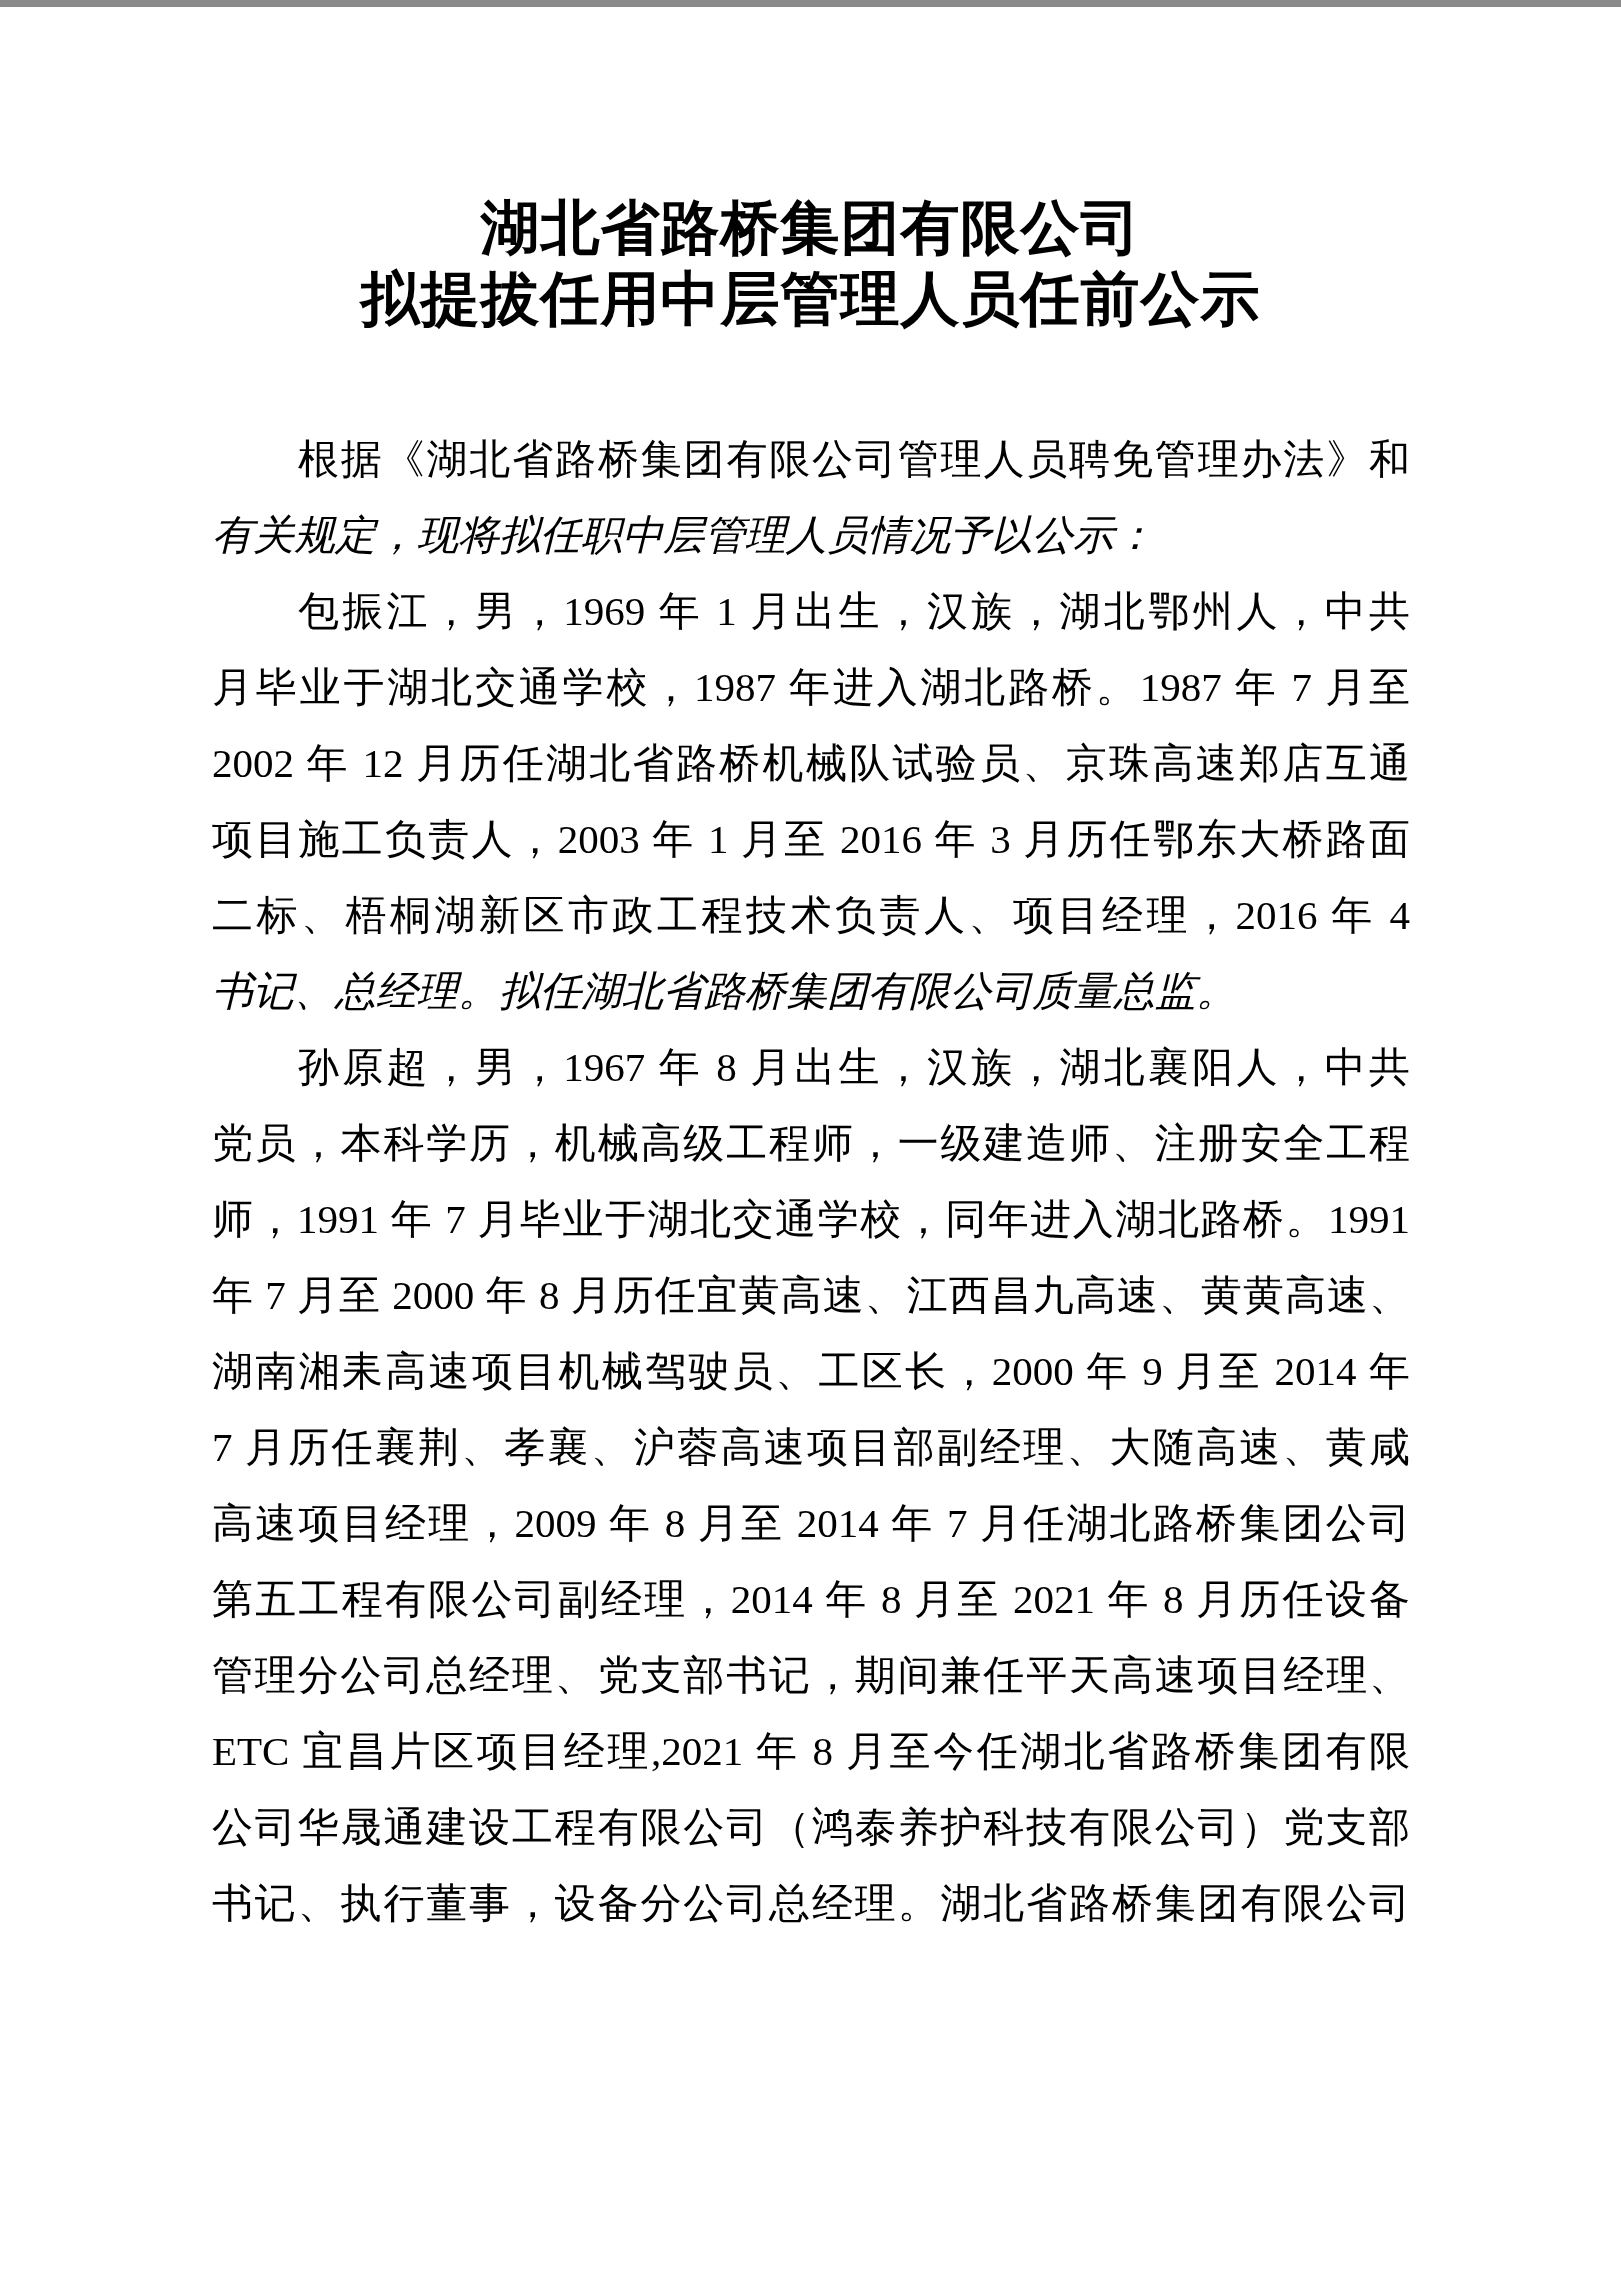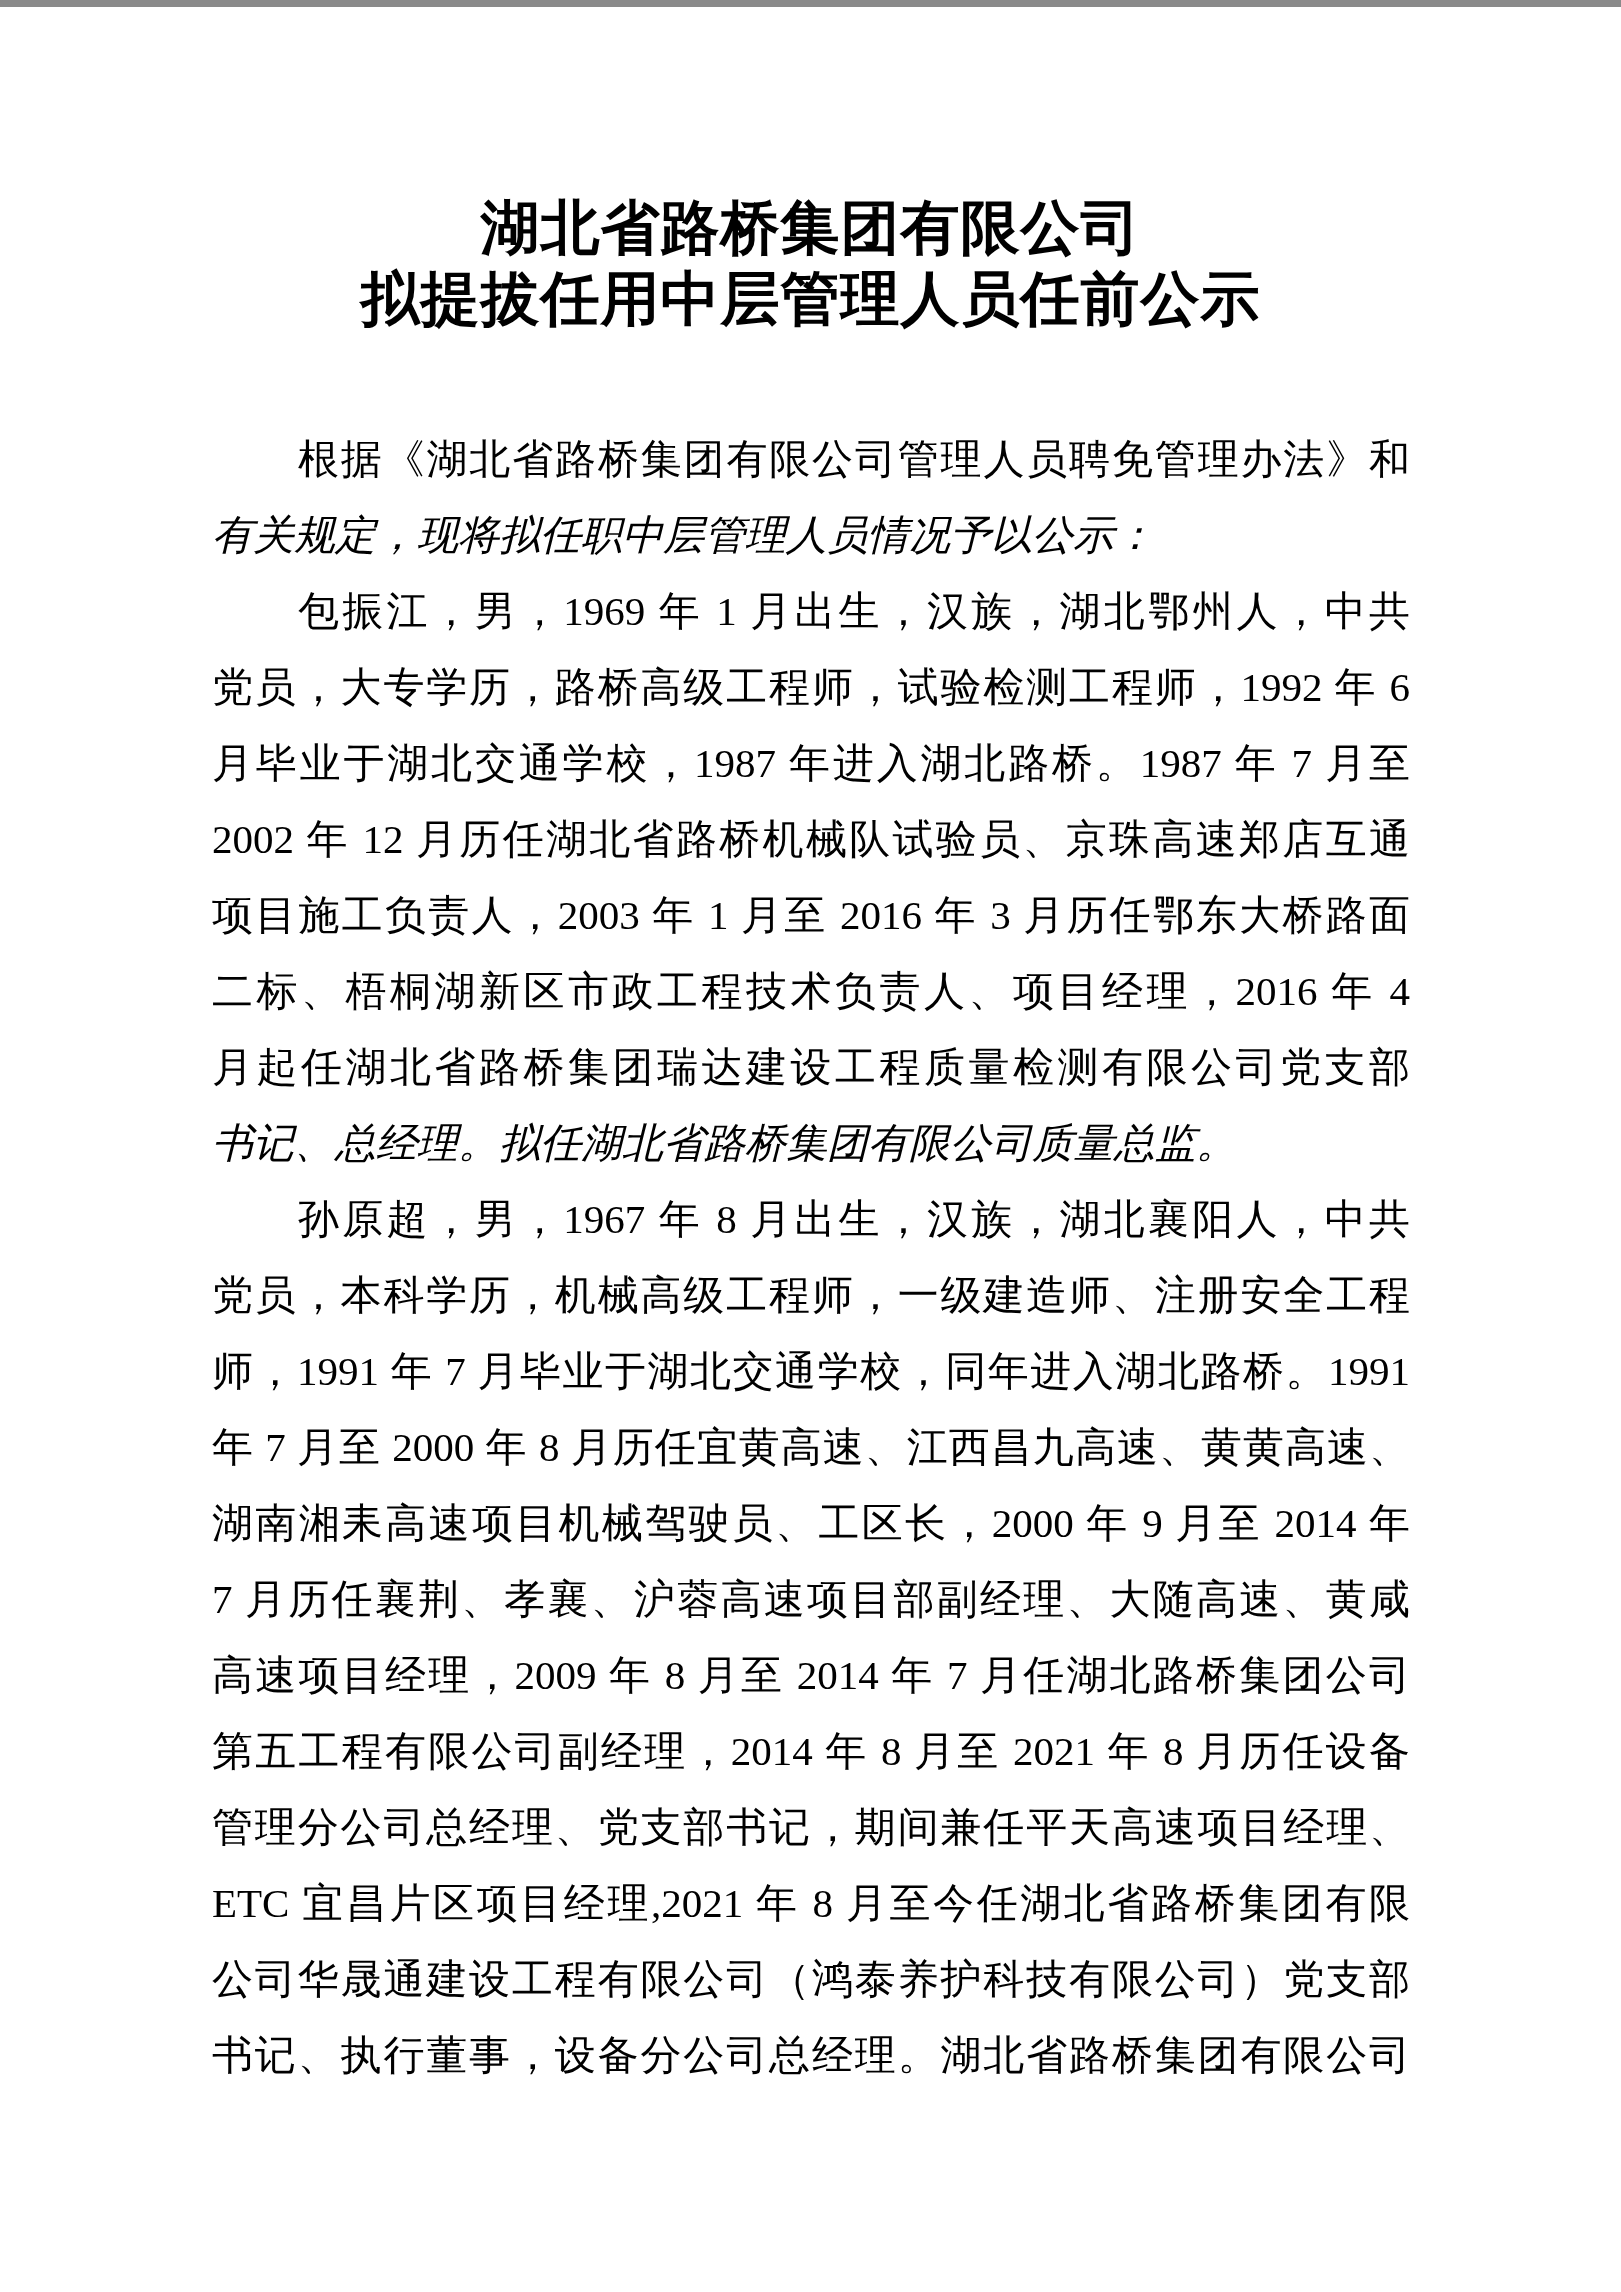--- a/index.html
+++ b/index.html
@@ -71,7 +71,6 @@
       <div class="body-line justified indent">根据《湖北省路桥集团有限公司管理人员聘免管理办法》和</div>
       <div class="body-line last">有关规定，现将拟任职中层管理人员情况予以公示：</div>
       <div class="body-line justified indent">包振江，男，1969 年 1 月出生，汉族，湖北鄂州人，中共</div>
-      <div class="body-line justified">党员，大专学历，路桥高级工程师，试验检测工程师，1992 年 6</div>
       <div class="body-line justified">月毕业于湖北交通学校，1987 年进入湖北路桥。1987 年 7 月至</div>
       <div class="body-line justified">2002 年 12 月历任湖北省路桥机械队试验员、京珠高速郑店互通</div>
       <div class="body-line justified">项目施工负责人，2003 年 1 月至 2016 年 3 月历任鄂东大桥路面</div>

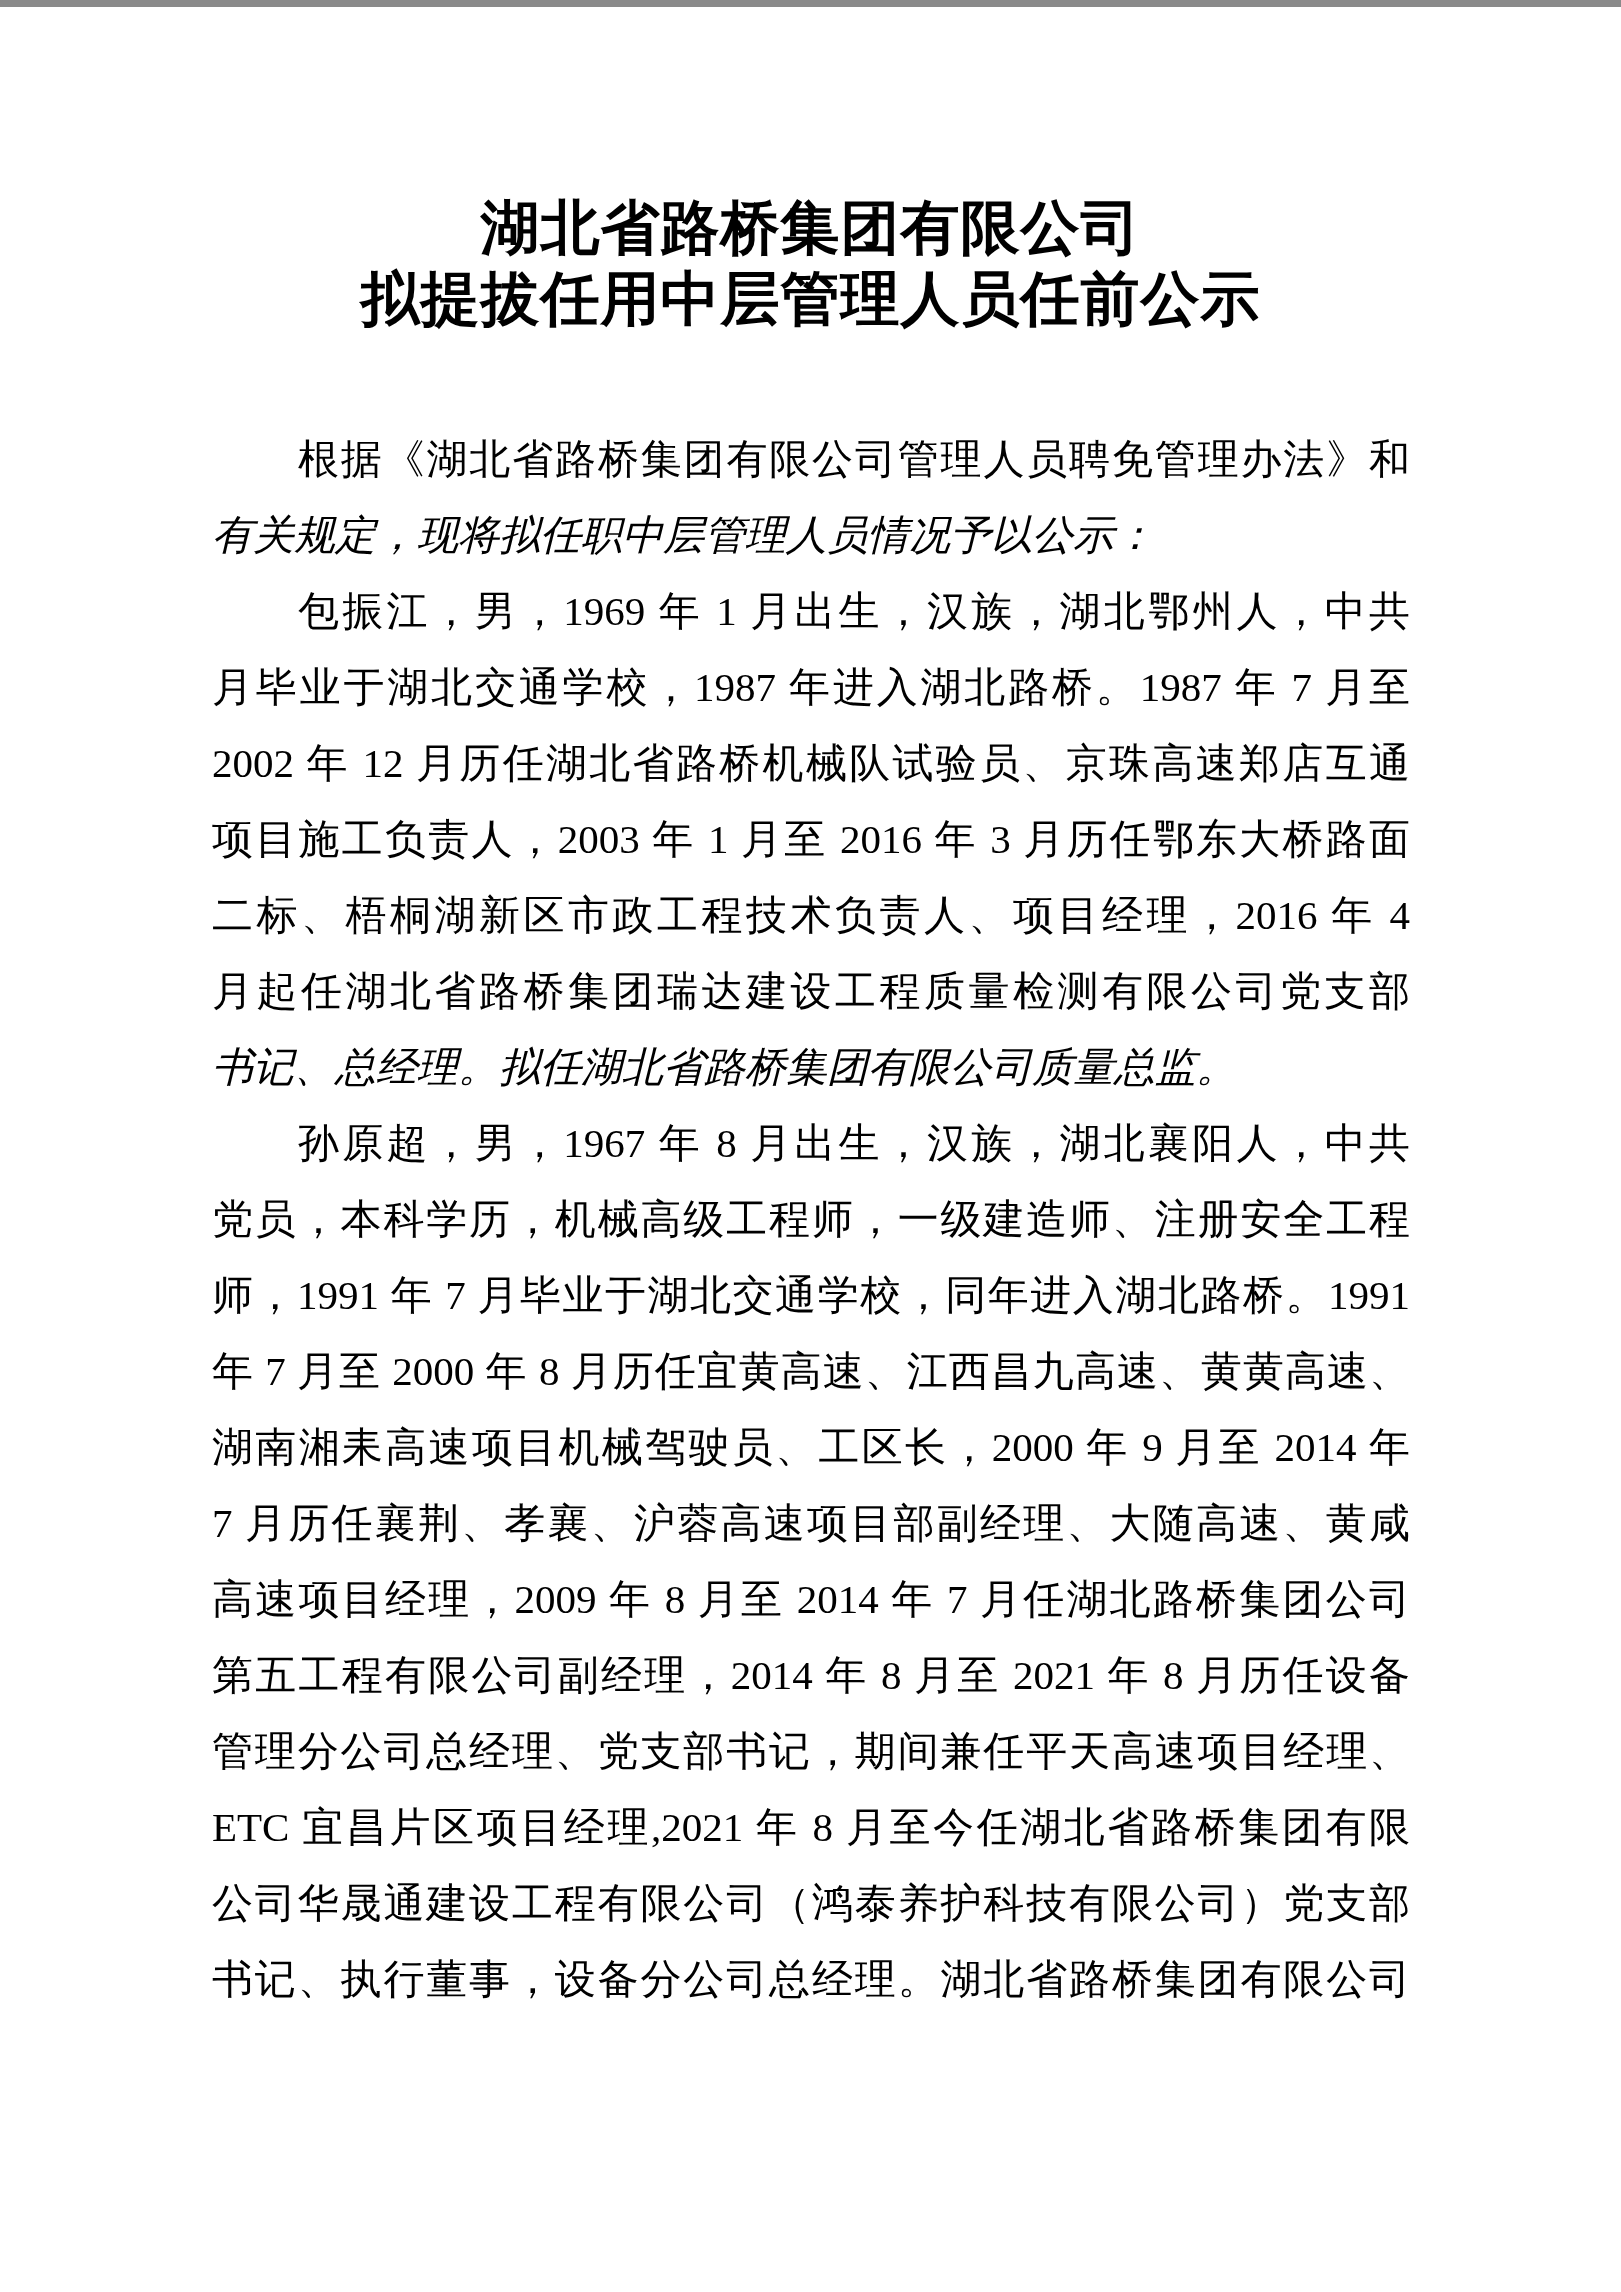--- a/index.html
+++ b/index.html
@@ -75,7 +75,6 @@
       <div class="body-line justified">2002 年 12 月历任湖北省路桥机械队试验员、京珠高速郑店互通</div>
       <div class="body-line justified">项目施工负责人，2003 年 1 月至 2016 年 3 月历任鄂东大桥路面</div>
       <div class="body-line justified">二标、梧桐湖新区市政工程技术负责人、项目经理，2016 年 4</div>
-      <div class="body-line justified">月起任湖北省路桥集团瑞达建设工程质量检测有限公司党支部</div>
       <div class="body-line last">书记、总经理。拟任湖北省路桥集团有限公司质量总监。</div>
       <div class="body-line justified indent">孙原超，男，1967 年 8 月出生，汉族，湖北襄阳人，中共</div>
       <div class="body-line justified">党员，本科学历，机械高级工程师，一级建造师、注册安全工程</div>

